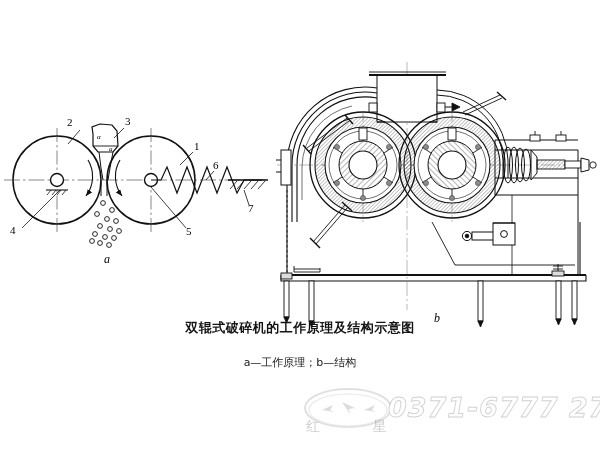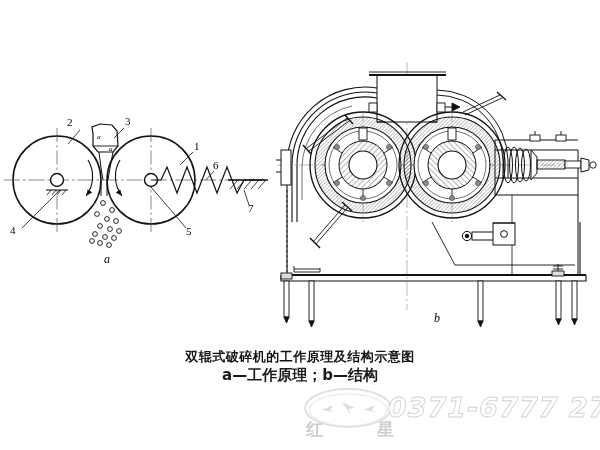--- a/index.html
+++ b/index.html
@@ -18,7 +18,7 @@
 
   .caption-block{
     position:absolute;
-    left:0; top:347px;
+    left:0; top:318px;
     width:600px;
     text-align:center;
     font-family:"DejaVu Sans", sans-serif;

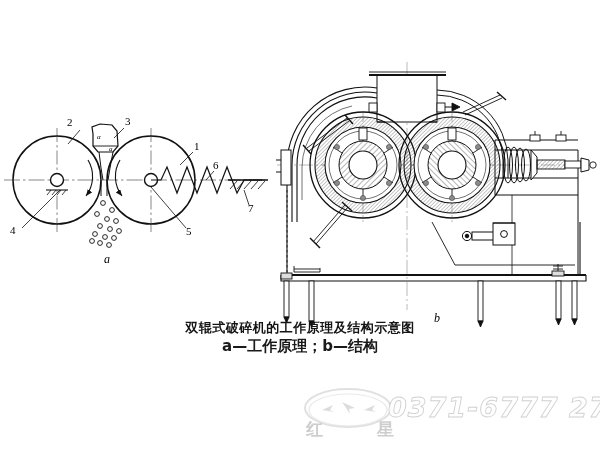--- a/index.html
+++ b/index.html
@@ -31,10 +31,11 @@
     color:#141414;
   }
   .cap-sub{
-    font-size:15px;
-    font-weight:bold;
+    font-size:11px;
+    font-weight:normal;
     line-height:19px;
     color:#1a1a1a;
+    margin-top:16px;
   }
   .cap-items{
     font-size:11.5px;

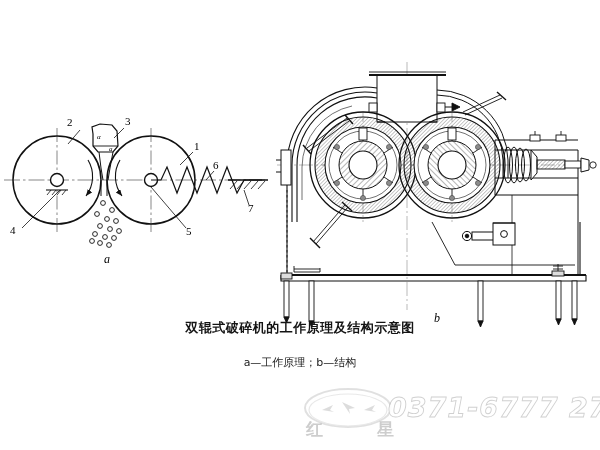--- a/index.html
+++ b/index.html
@@ -78,7 +78,7 @@
     position:absolute;
     left:6px; top:32px;
     font-family:"DejaVu Sans", sans-serif;
-    font-size:17px;font-weight:bold;
+    font-size:14px;font-weight:normal;
     color:rgba(130,130,130,0.40);
     letter-spacing:24px;
   }

